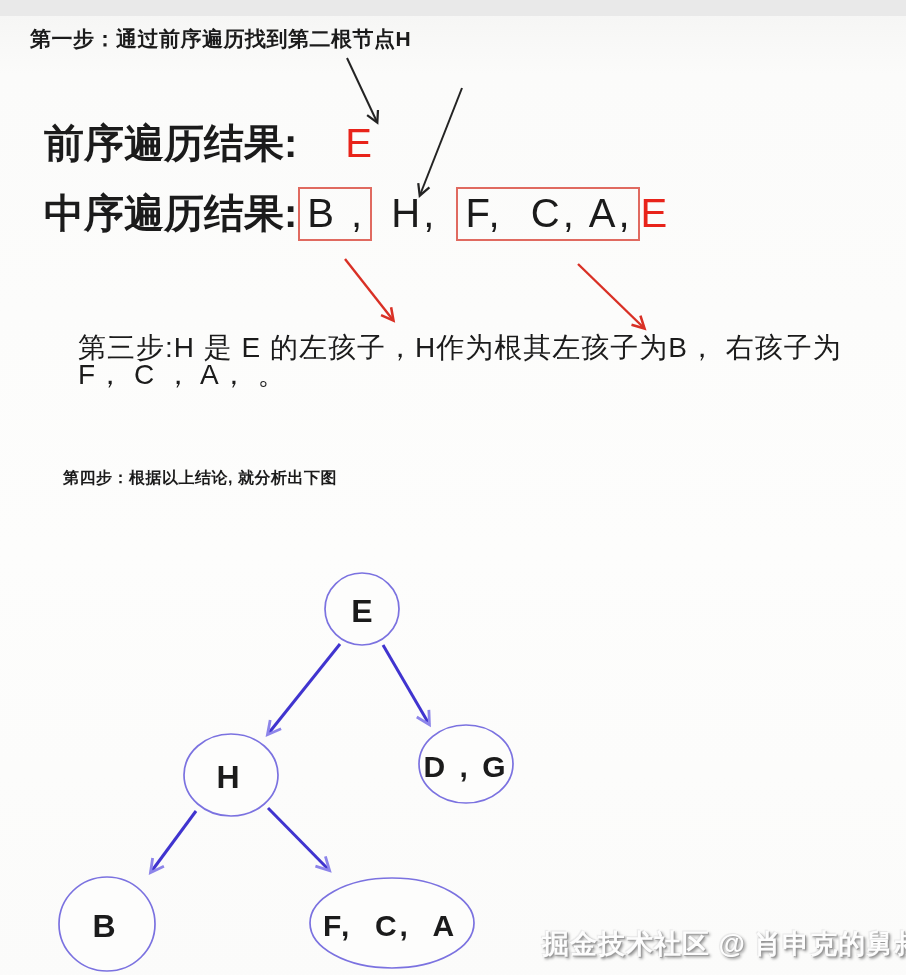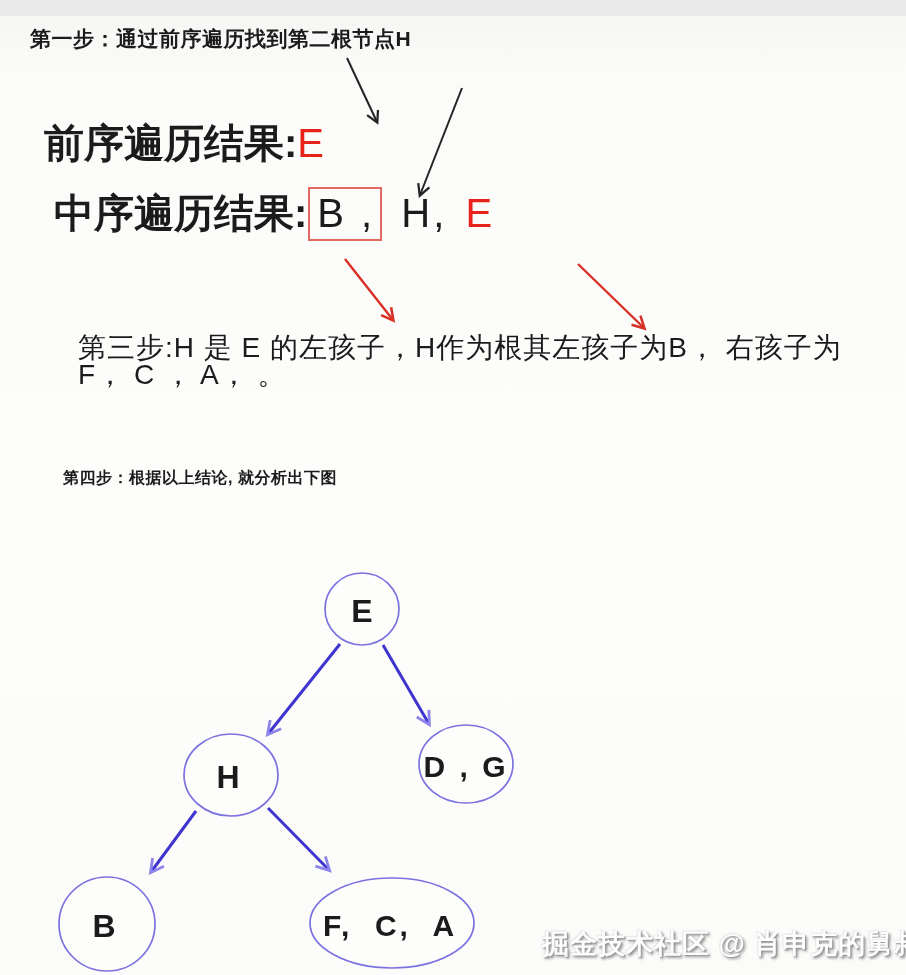--- a/index.html
+++ b/index.html
@@ -25,7 +25,7 @@
   .step2{left:437px;top:45px;}
   .bigline{position:absolute;font-size:40px;font-weight:600;white-space:pre;display:flex;align-items:center;}
   .bigline .letters{font-weight:500;letter-spacing:3px;word-spacing:4px;white-space:pre;}
-  .preorder{left:44px;top:100px;}
+  .preorder{left:44px;top:100px;gap:48px;}
   .inorder{left:54px;top:170px;justify-content:center;}
   .red{color:var(--highlight-red);}
   .redbox{

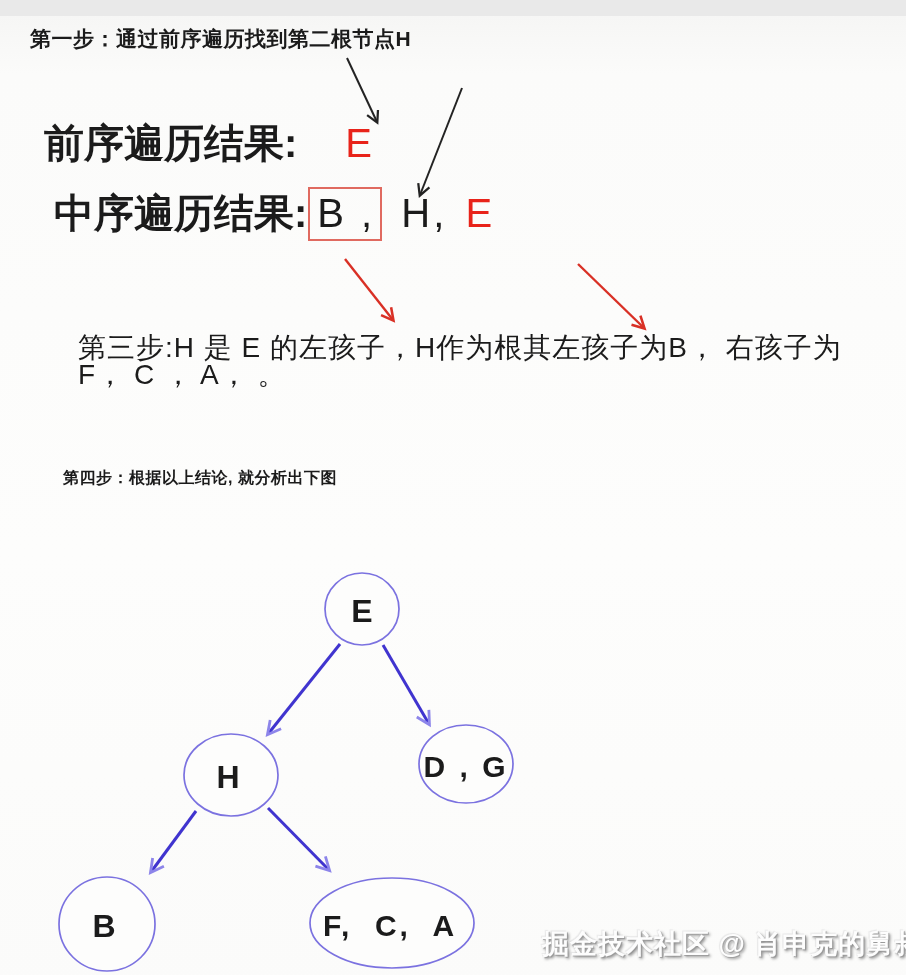--- a/index.html
+++ b/index.html
@@ -26,7 +26,7 @@
   .bigline{position:absolute;font-size:40px;font-weight:600;white-space:pre;display:flex;align-items:center;}
   .bigline .letters{font-weight:500;letter-spacing:3px;word-spacing:4px;white-space:pre;}
   .preorder{left:44px;top:100px;gap:48px;}
-  .inorder{left:54px;top:170px;justify-content:center;}
+  .inorder{left:44px;top:170px;justify-content:center;}
   .red{color:var(--highlight-red);}
   .redbox{
     display:inline-block;border:2px solid var(--box-red);

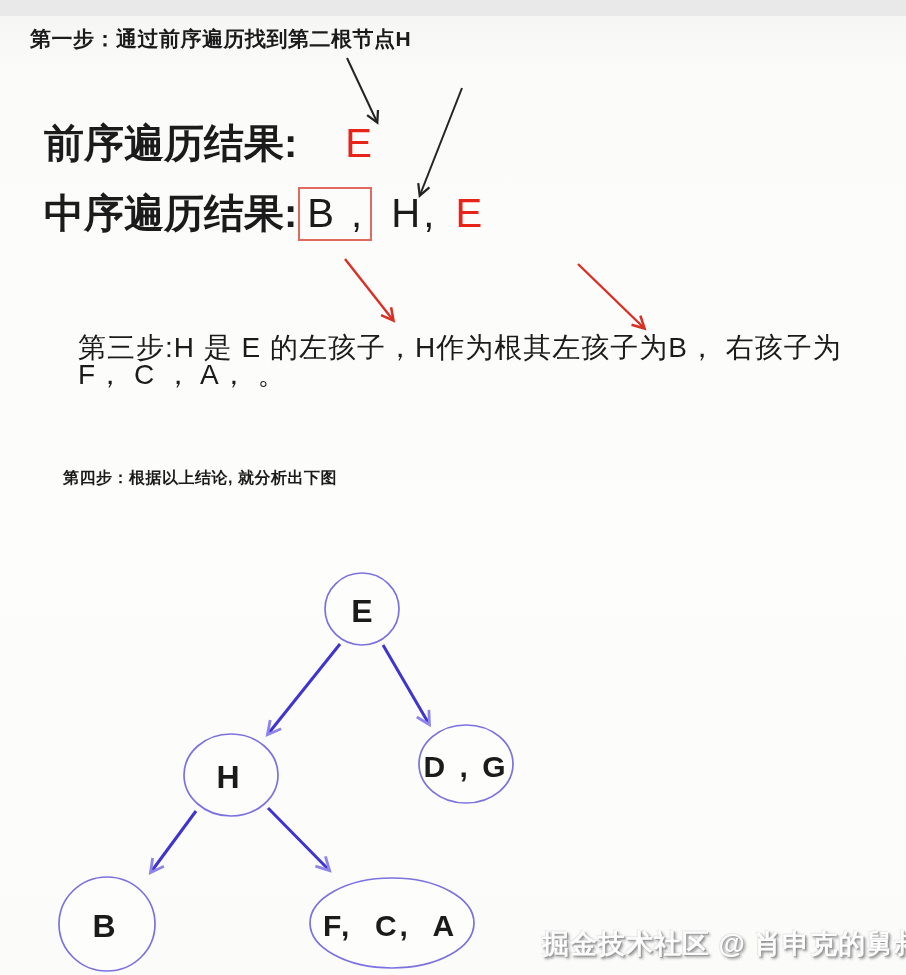--- a/index.html
+++ b/index.html
@@ -69,6 +69,7 @@
     <span>中序遍历结果:</span>
     <span class="redbox">B ,</span>
     <span class="letters"> H, </span>
+    <span class="redbox">F,  C, A,</span>
     <span class="letters red">E</span>
   </div>
 

